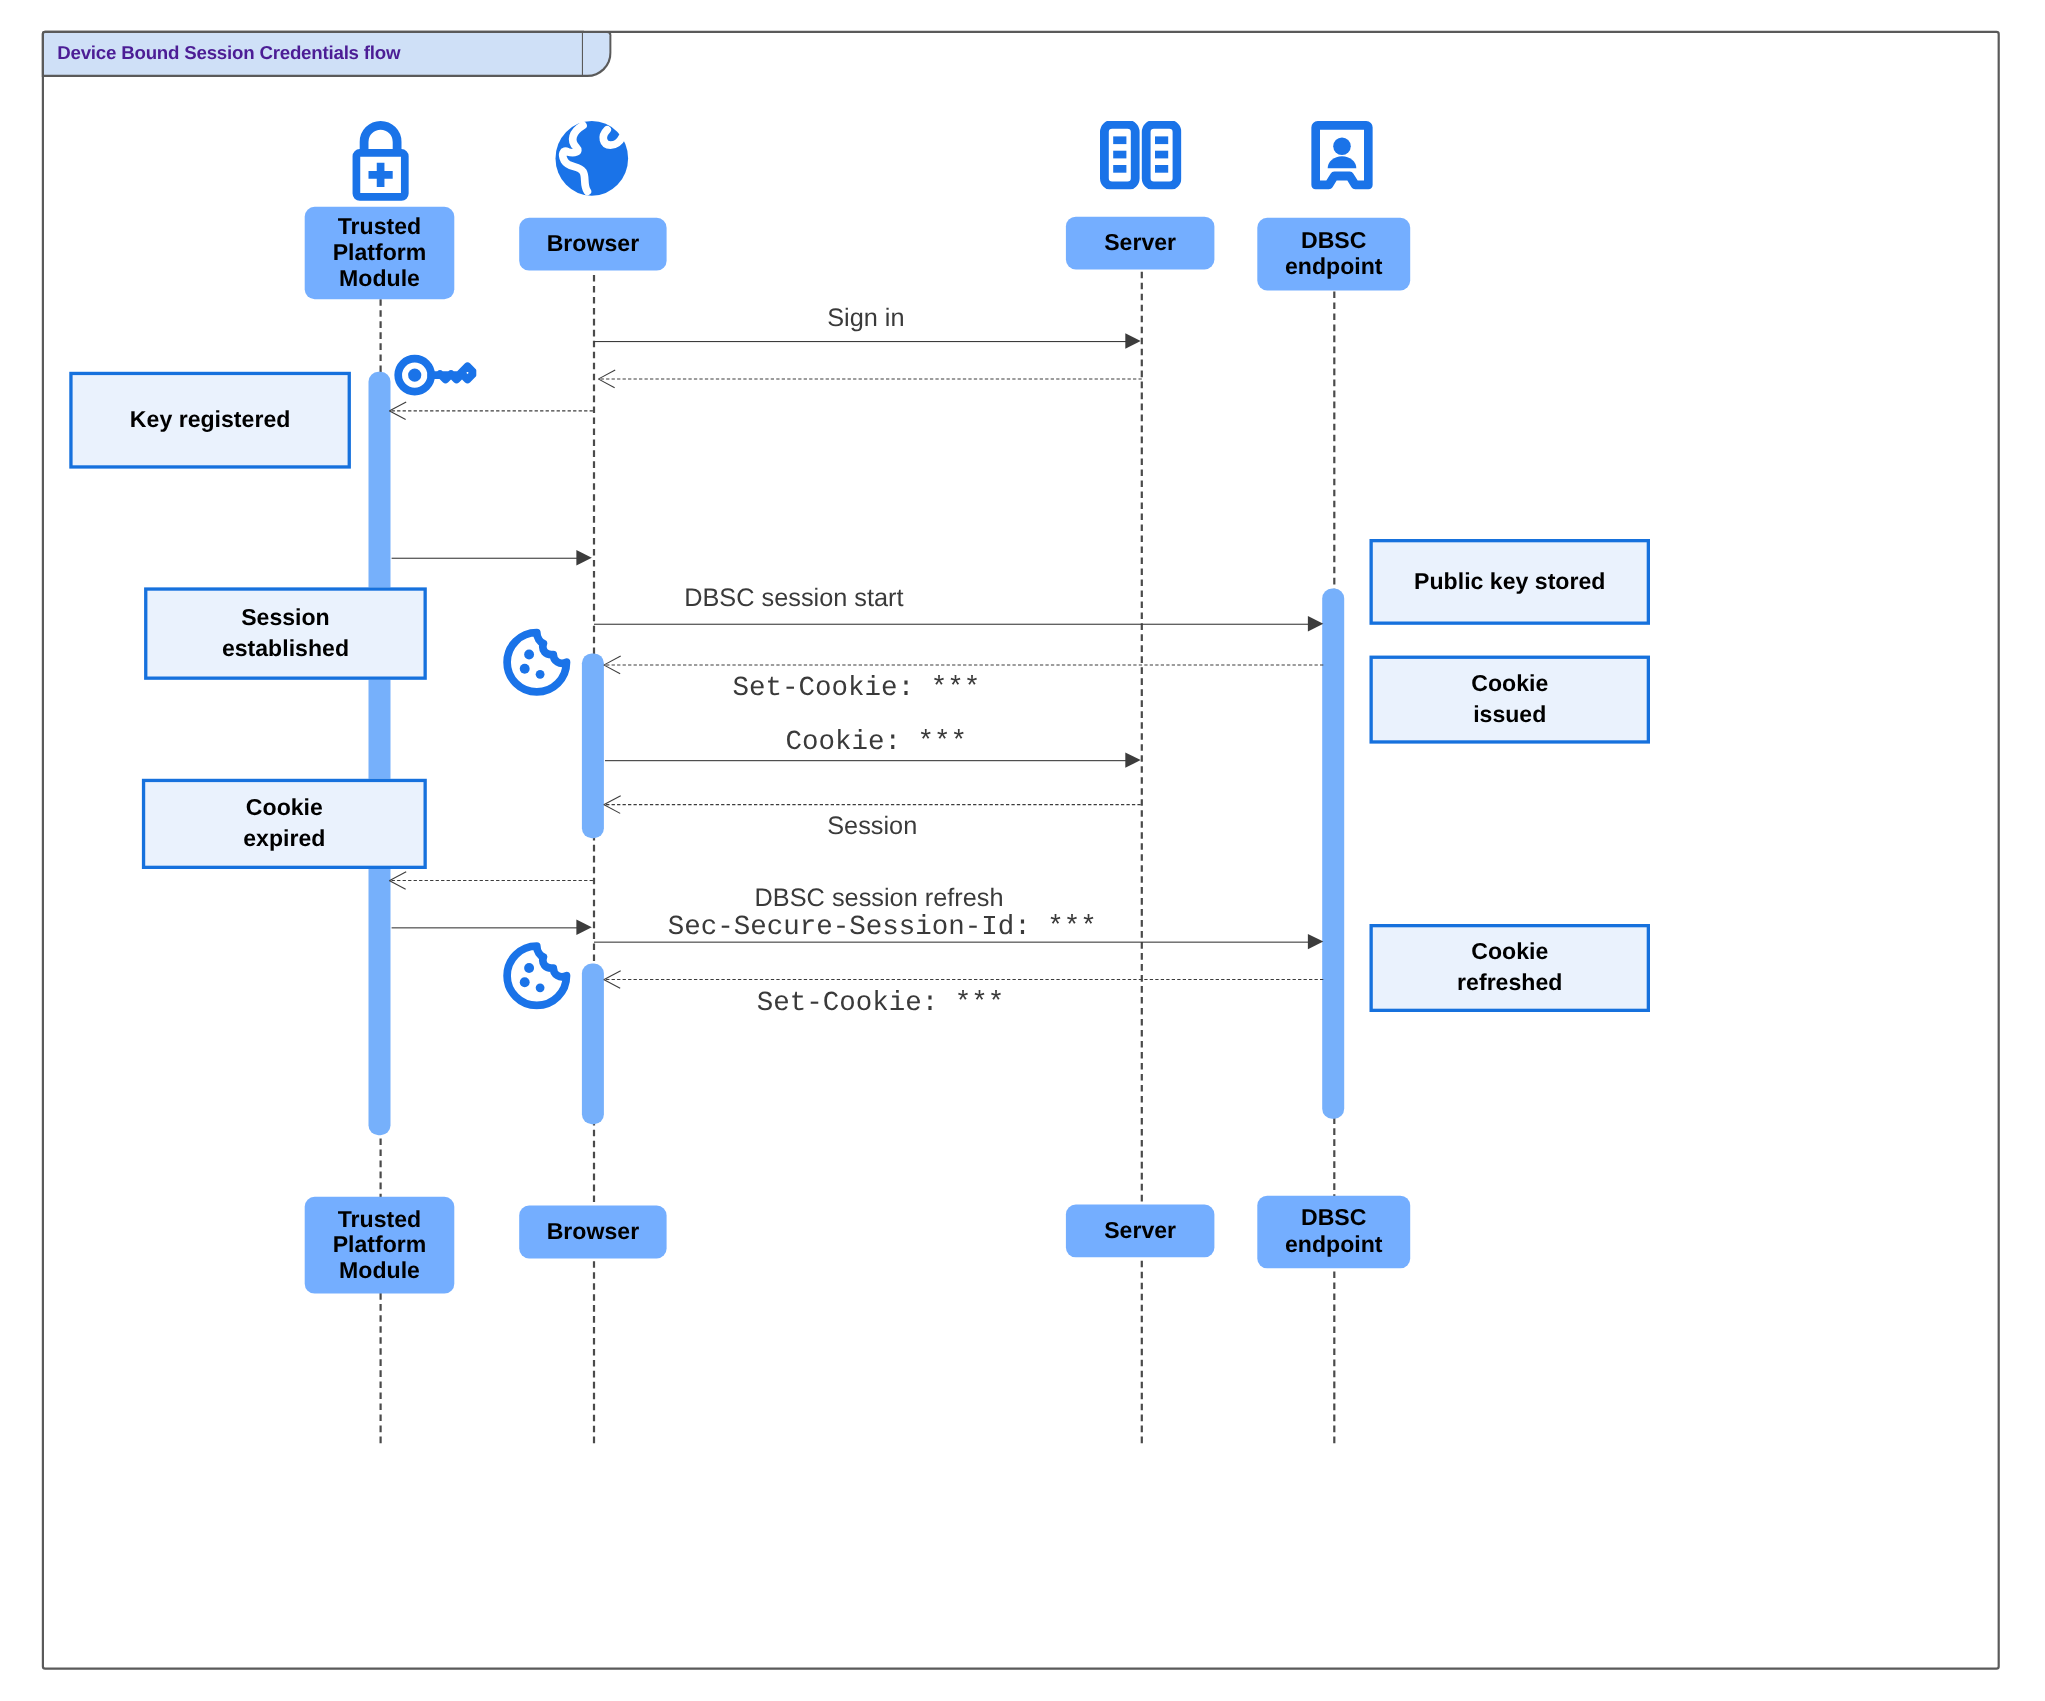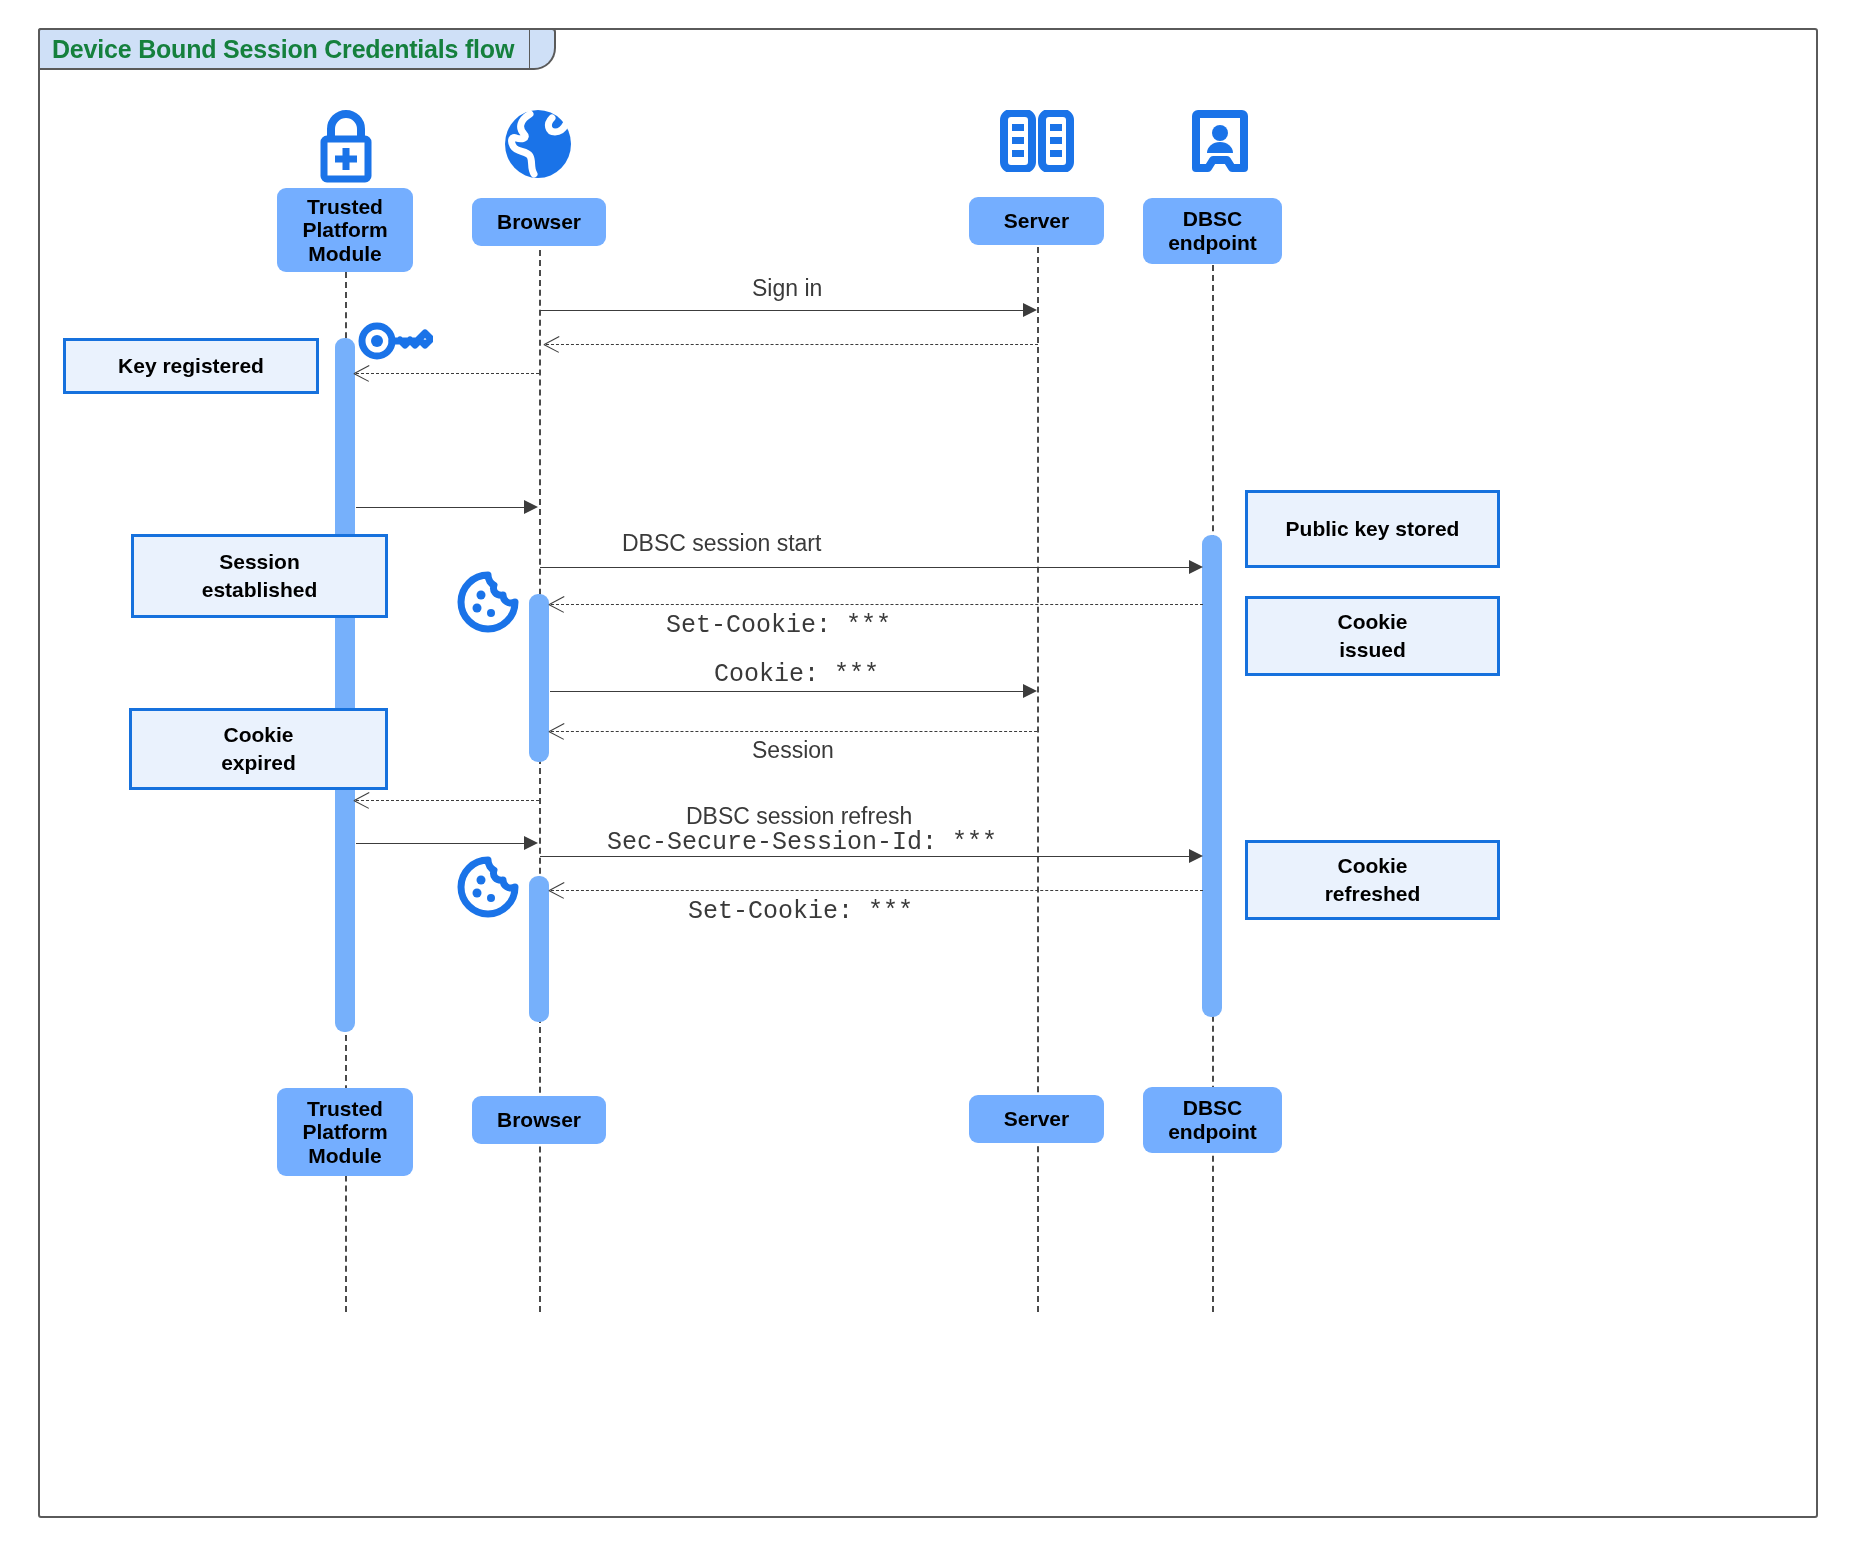--- a/index.html
+++ b/index.html
@@ -12,7 +12,7 @@
   .frame-tag{position:absolute;left:38px;top:28px;height:42px;
              background:#cfe0f7;border:2px solid #5a5a5a;box-sizing:border-box;
              border-top-left-radius:3px;display:flex;align-items:center;padding:0 16px 0 12px;}
-  .frame-tag .tag-label{font-size:25px;font-weight:bold;color:#15803d;white-space:nowrap;
+  .frame-tag .tag-label{font-size:17px;font-weight:bold;color:#4c1d95;white-space:nowrap;
                         letter-spacing:-0.2px;}
   .frame-tag-corner{position:absolute;width:26px;height:42px;
                     background:#cfe0f7;border:2px solid #5a5a5a;border-left:none;

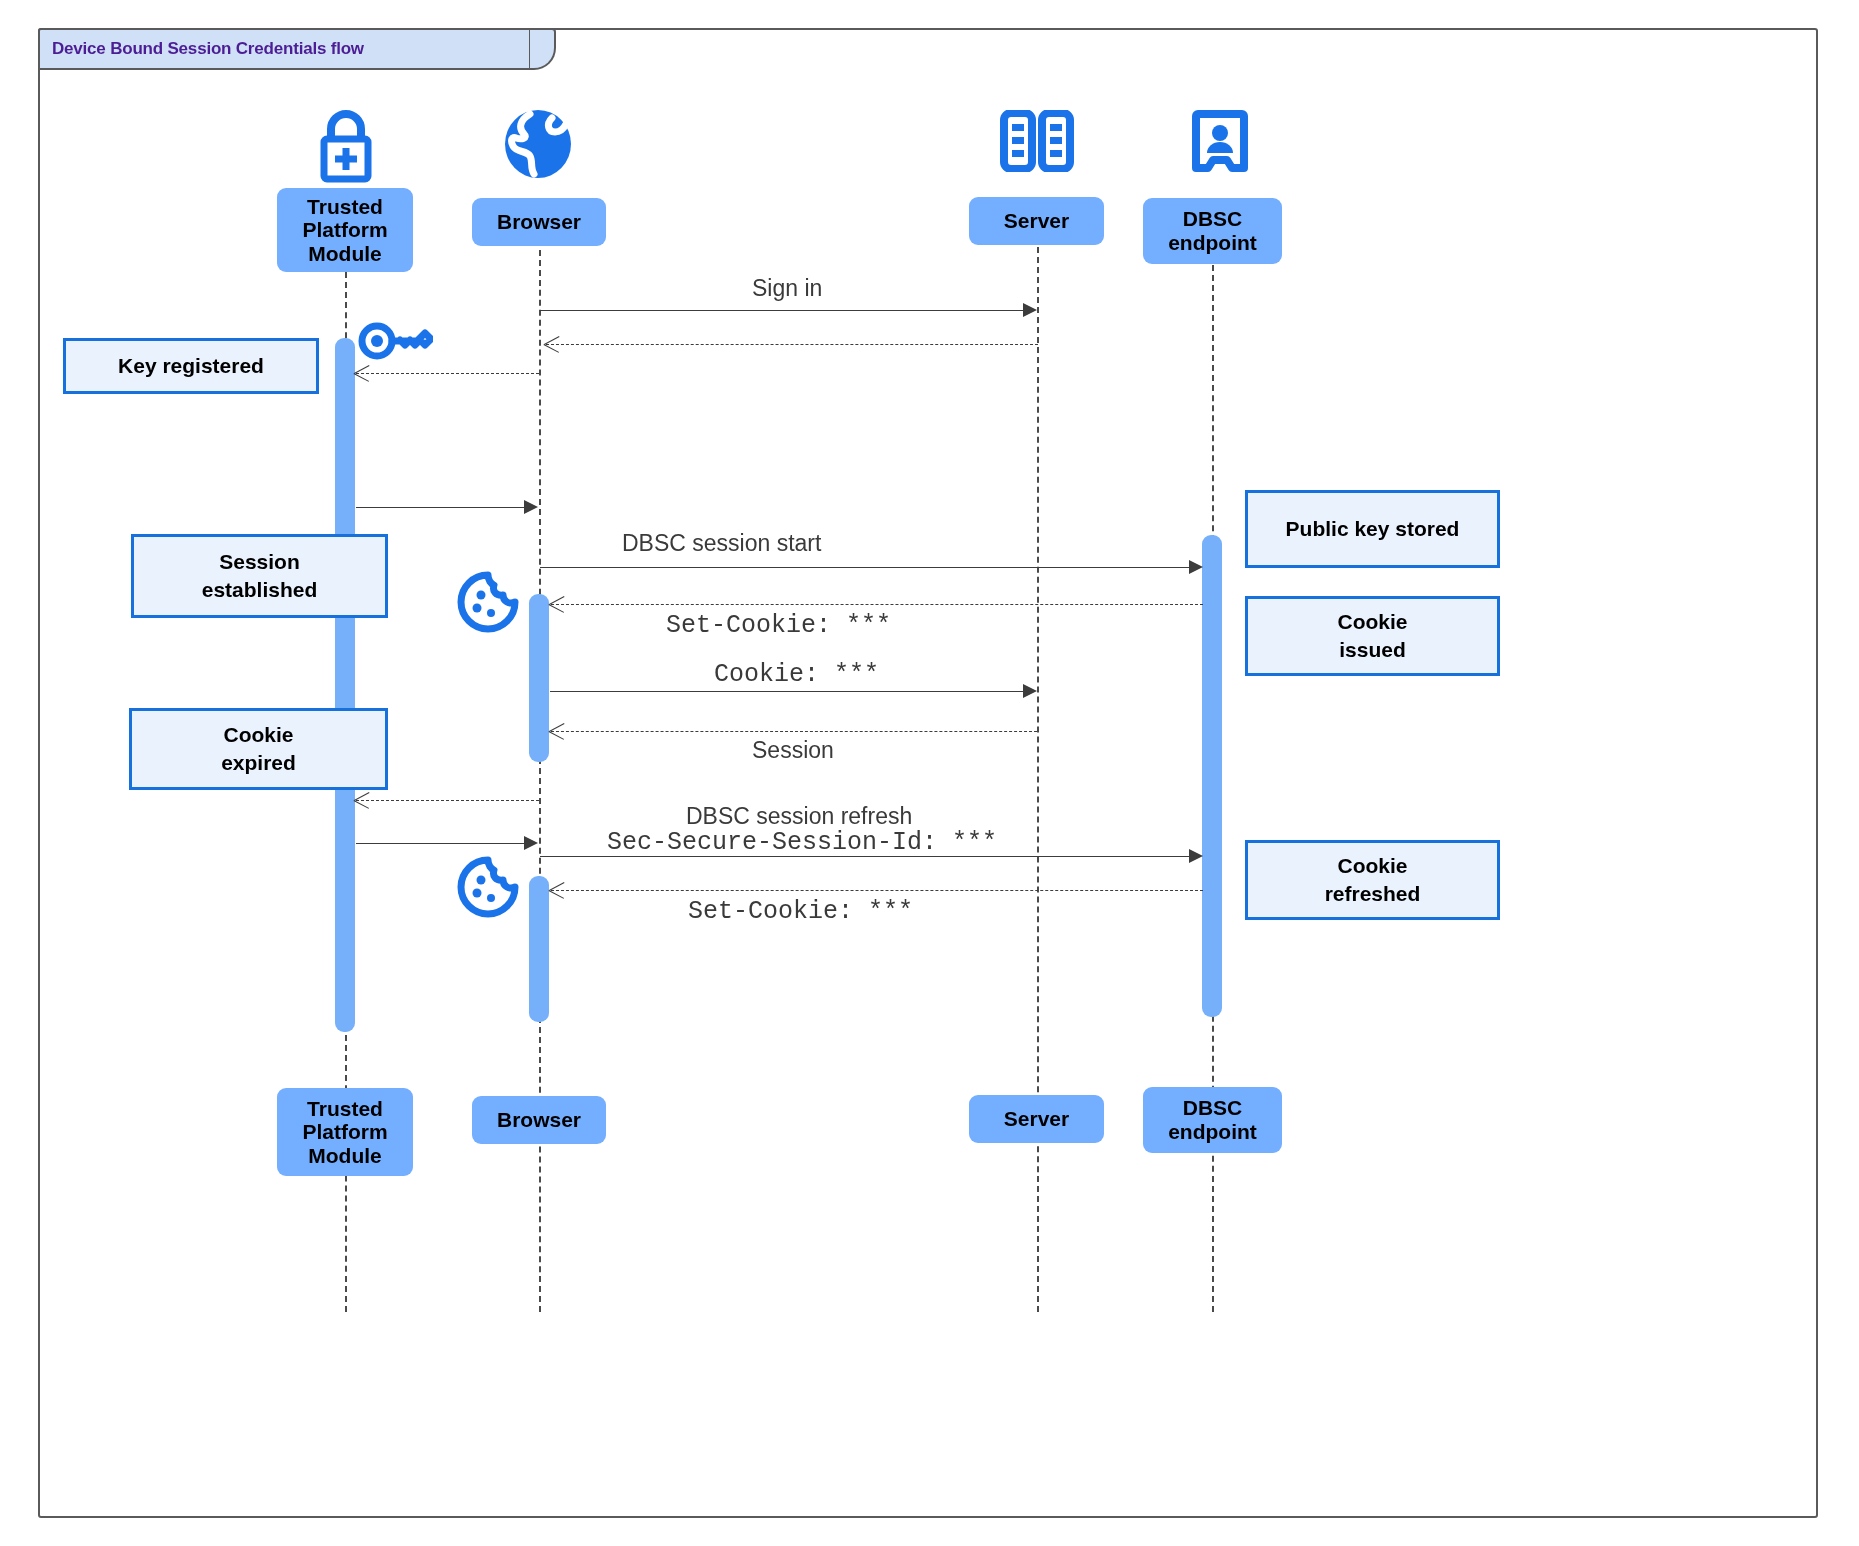--- a/index.html
+++ b/index.html
@@ -160,7 +160,7 @@
     <span>DBSC<br>endpoint</span>
   </div>
 
-  <div class="note" style="left:63px;top:338px;width:256px;height:56px;">
+  <div class="note" style="left:63px;top:338px;width:256px;height:88px;">
     <span>Key registered</span>
   </div>
   <div class="note" style="left:131px;top:534px;width:257px;height:84px;">

